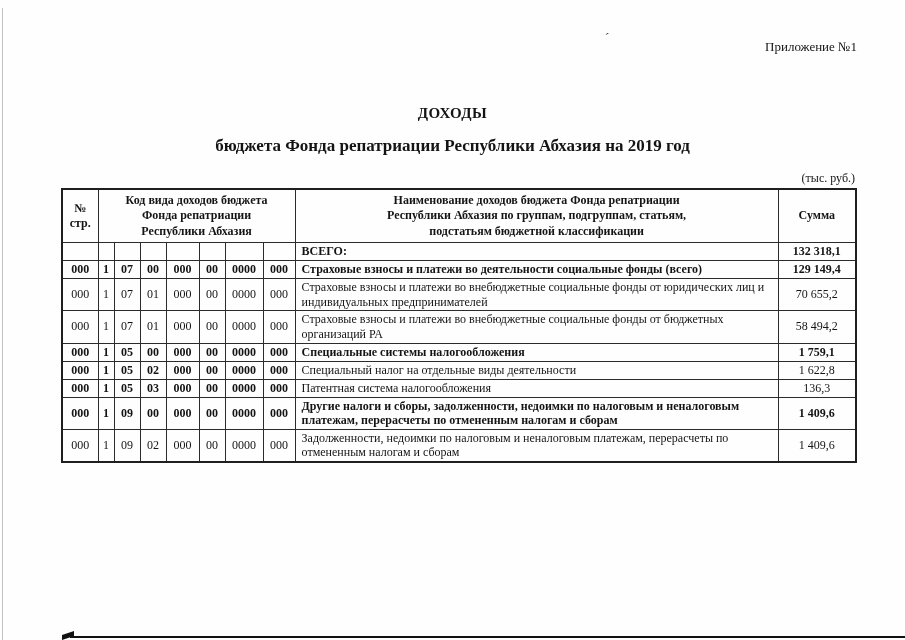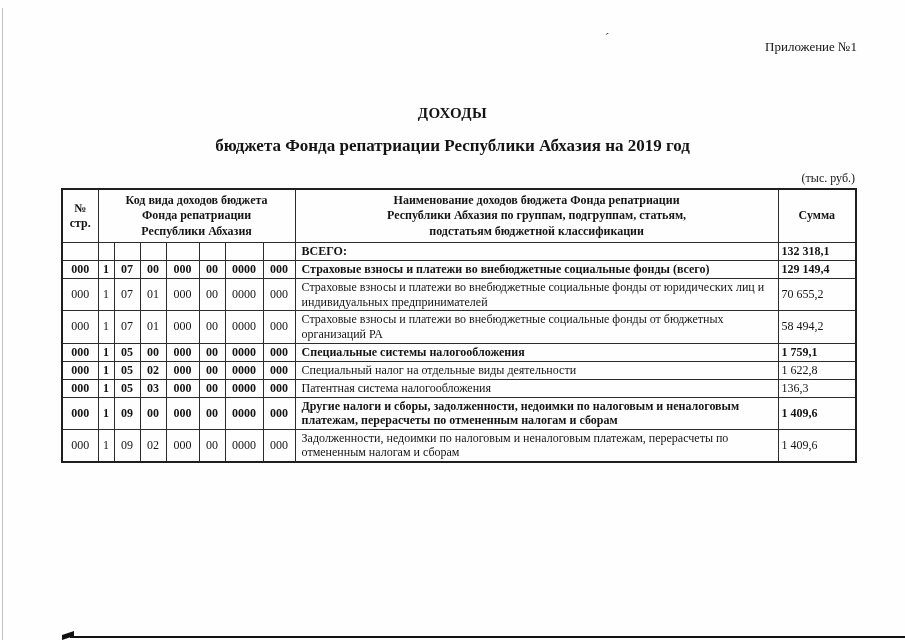--- a/index.html
+++ b/index.html
@@ -46,7 +46,7 @@
   .budget-table td { font-size: 12px; vertical-align: middle; }
   .c-no, .c-code { text-align: center; padding: 1px 0; }
   .c-name { text-align: left; padding: 1px 6px; line-height: 1.22; margin-left: 28px; }
-  .c-sum { padding: 1px 3px; white-space: nowrap; }
+  .c-sum { text-align: center; padding: 1px 3px; white-space: nowrap; }
   .b { font-weight: bold; }
   .edge-bottom {
     position: absolute; left: 70px; right: 0; bottom: 2px;

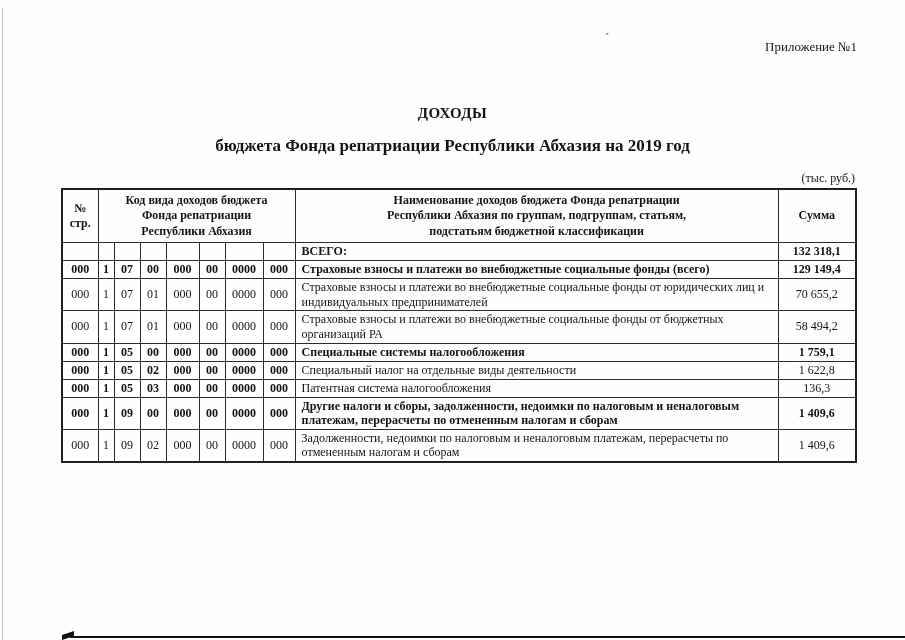--- a/index.html
+++ b/index.html
@@ -124,7 +124,7 @@
           <td class="c-code b">00</td>
           <td class="c-code b">0000</td>
           <td class="c-code b">000</td>
-          <td class="c-name b">Страховые взносы и платежи во внебюджетные социальные фонды (всего)</td>
+          <td class="c-name b">Страховые взносы и платежи во деятельности социальные фонды (всего)</td>
           <td class="c-sum b">129 149,4</td>
         </tr>
         <tr>

